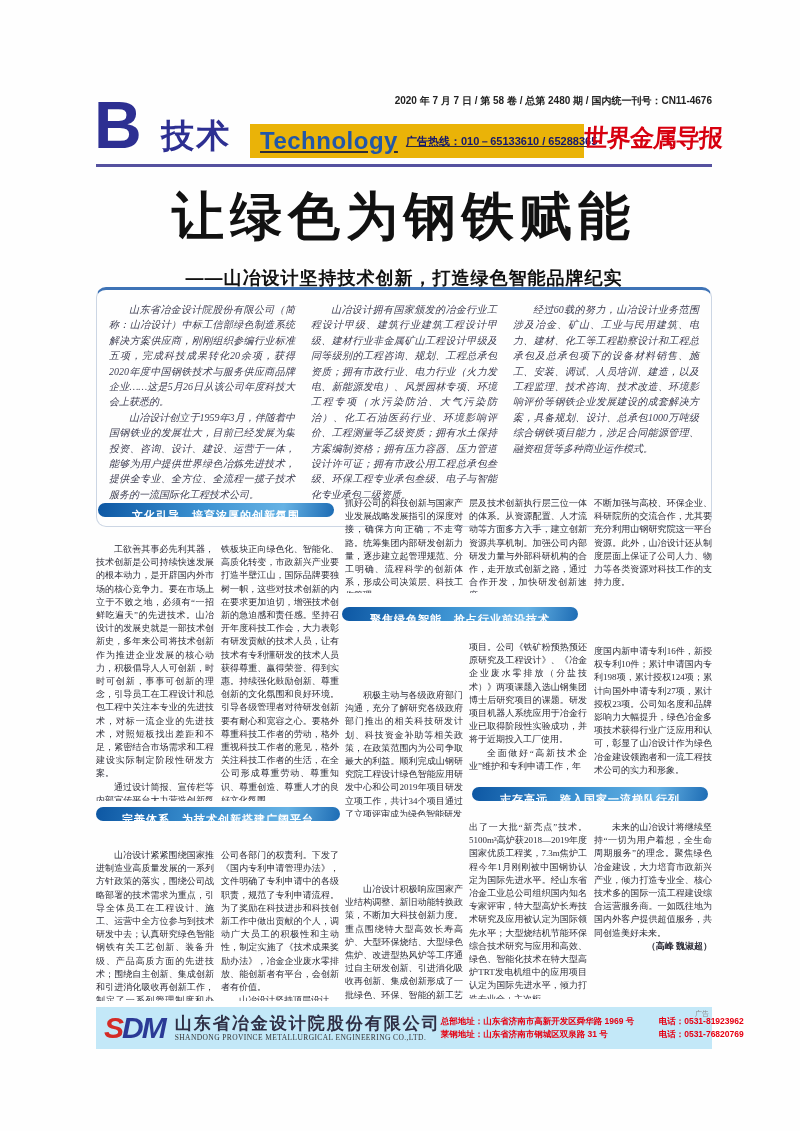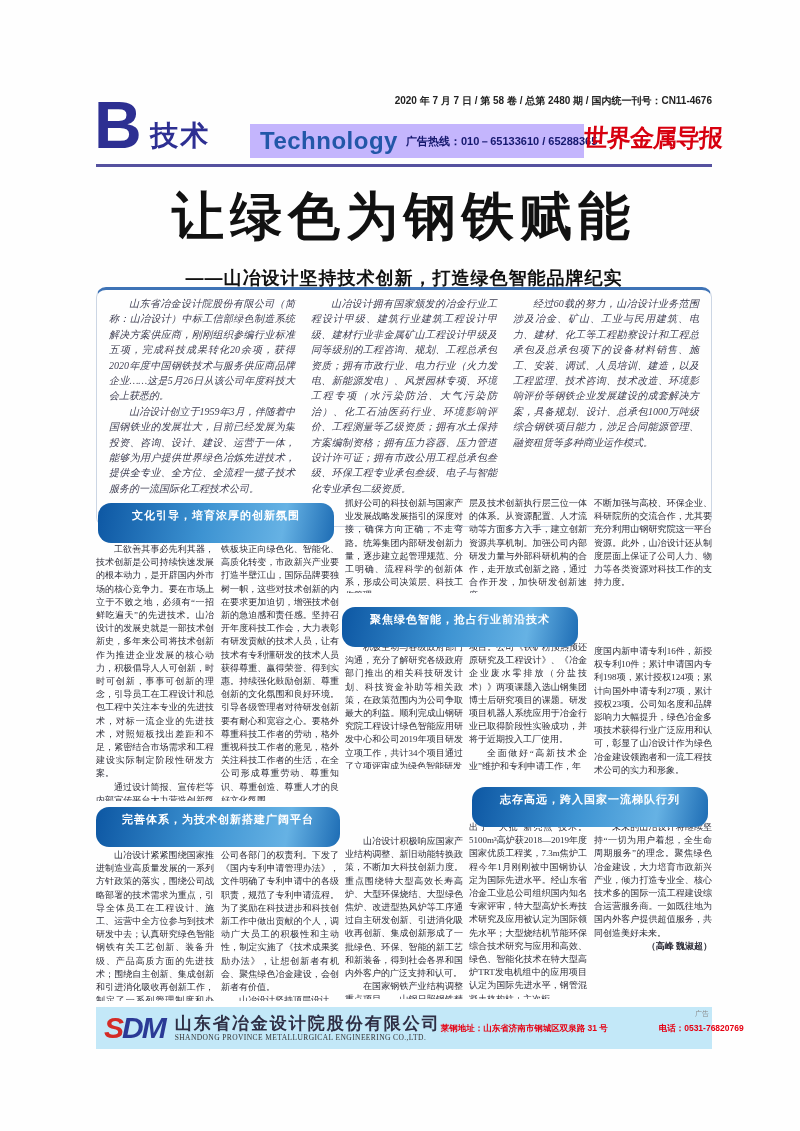--- a/index.html
+++ b/index.html
@@ -12,8 +12,8 @@
   .section-block{position:absolute;left:94px;top:92px;color:#2d2f92;
                  font-family:"Liberation Sans","DejaVu Sans",sans-serif;font-weight:bold;}
   .section-letter{font-size:66px;line-height:66px;display:inline-block;vertical-align:bottom;}
-  .section-label{font-size:28px;line-height:36px;display:inline-block;vertical-align:bottom;
-                 margin-left:4px;margin-bottom:4px;letter-spacing:2px;}
+  .section-label{font-size:33px;line-height:36px;display:inline-block;vertical-align:bottom;
+                 margin-left:15px;margin-bottom:4px;letter-spacing:2px;}
   .tech-band{position:absolute;left:250px;top:124px;width:334px;height:34px;background:#c4b5fd;
              display:flex;align-items:center;padding:0 10px;box-sizing:border-box;}
   .tech-word{font-family:"Liberation Sans","DejaVu Sans",sans-serif;font-weight:bold;

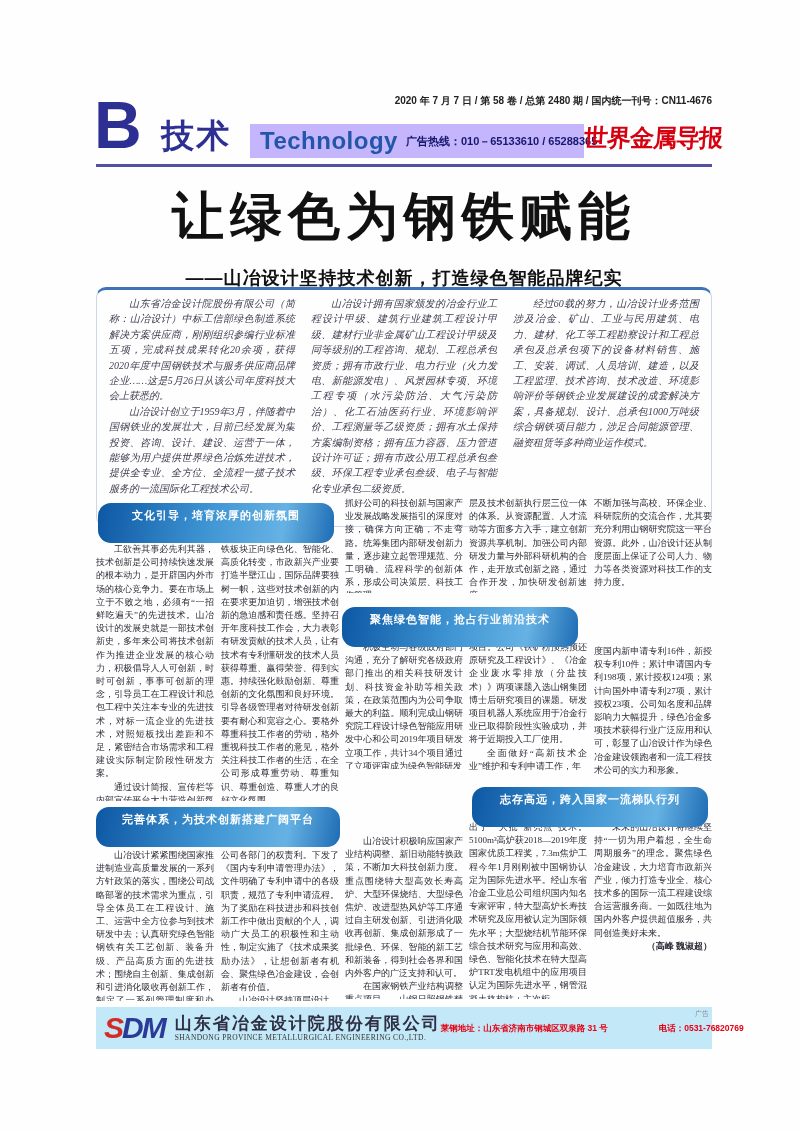--- a/index.html
+++ b/index.html
@@ -14,8 +14,8 @@
   .section-letter{font-size:66px;line-height:66px;display:inline-block;vertical-align:bottom;}
   .section-label{font-size:33px;line-height:36px;display:inline-block;vertical-align:bottom;
                  margin-left:15px;margin-bottom:4px;letter-spacing:2px;}
-  .tech-band{position:absolute;left:250px;top:124px;width:334px;height:34px;background:#c4b5fd;
-             display:flex;align-items:center;padding:0 10px;box-sizing:border-box;}
+  .tech-band{position:absolute;left:250px;top:124px;width:334px;height:34px;background:#eab308;
+             display:flex;align-items:center;padding:0 10px;box-sizing:border-box;text-decoration:underline;}
   .tech-word{font-family:"Liberation Sans","DejaVu Sans",sans-serif;font-weight:bold;
              font-size:24px;color:#2257a8;letter-spacing:0.5px;}
   .hotline{font-family:"Liberation Sans","DejaVu Sans",sans-serif;font-weight:bold;

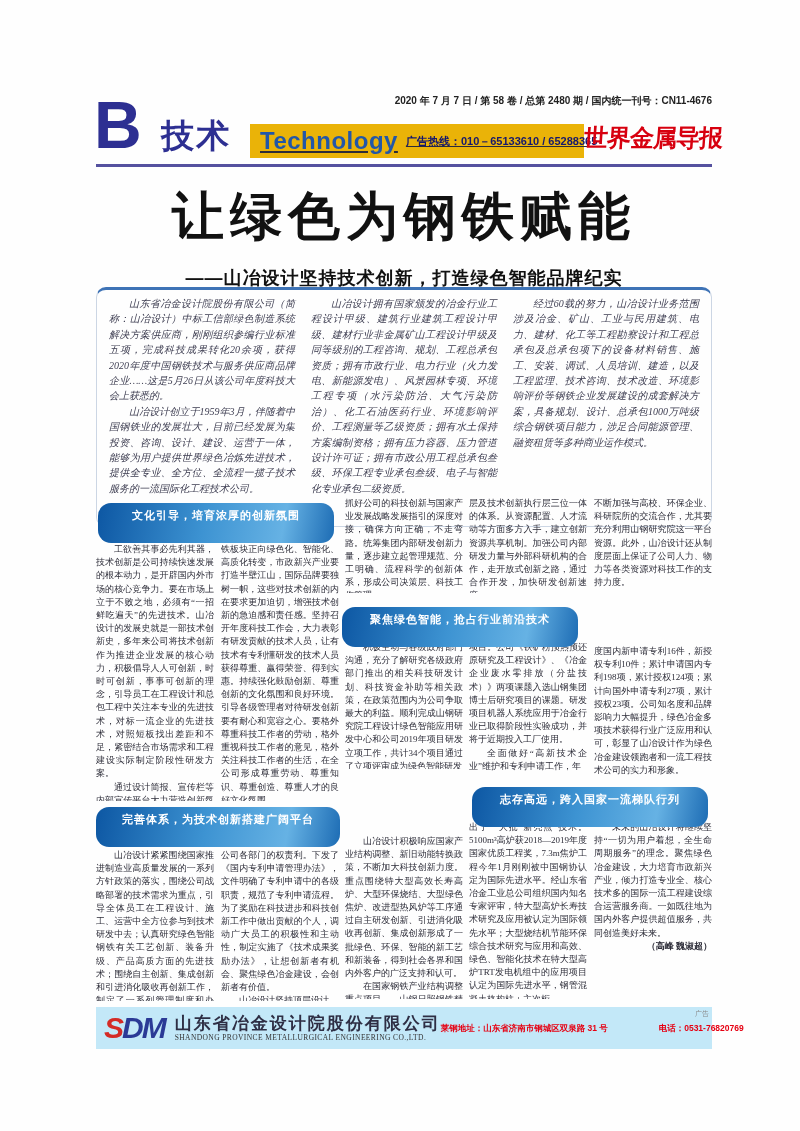--- a/index.html
+++ b/index.html
@@ -34,7 +34,7 @@
   
   .intro{position:absolute;left:96px;top:287px;width:616px;height:240px;box-sizing:border-box;
          border:1px solid #ccd6e4;border-top:3px solid #3e73b6;border-radius:10px;
-         padding:6px 12px;overflow:hidden;
+         padding:12px 12px;overflow:hidden;
          column-count:3;column-gap:16px;
          font-style:italic;font-size:10px;line-height:15.4px;text-align:justify;color:#3c3c50;}
   .intro p{margin:0;text-indent:2em;}

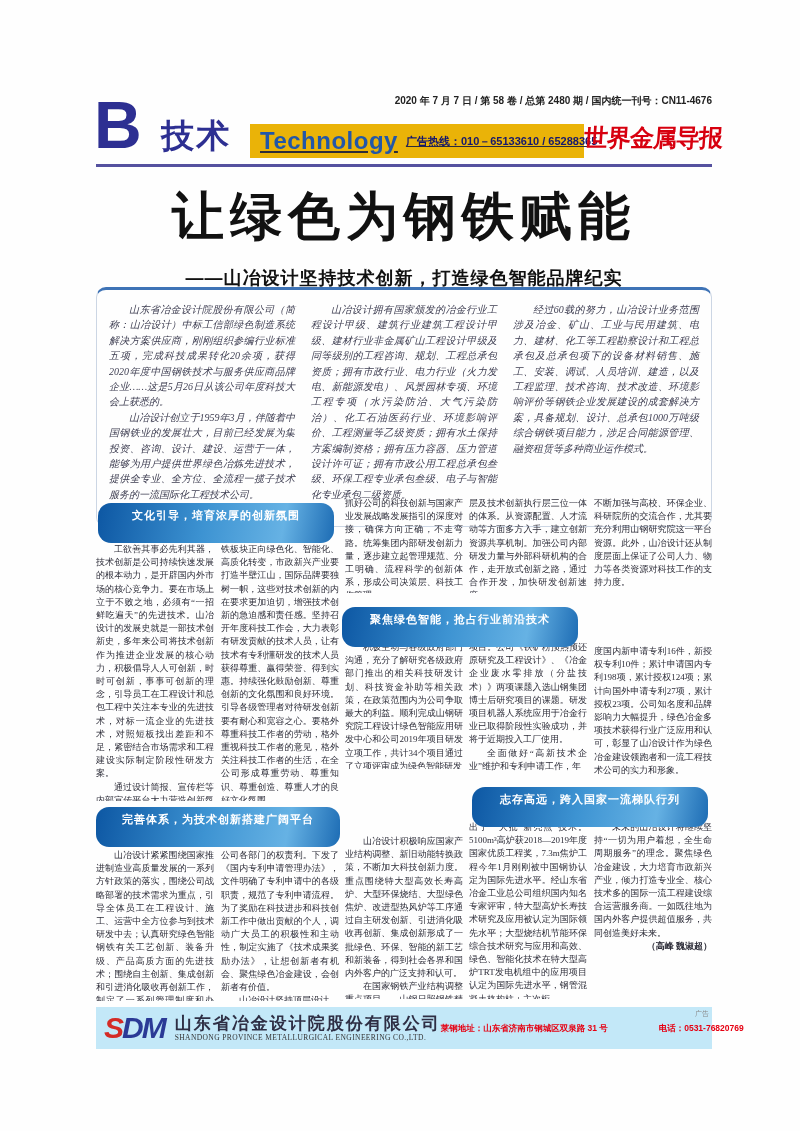--- a/index.html
+++ b/index.html
@@ -47,7 +47,7 @@
   .seg p{margin:0;}
   .p-ind{text-indent:2em;}
   .sp{width:100%;}
-  .pill{position:absolute;height:40px;border-radius:13px;
+  .pill{position:absolute;height:14px;border-radius:13px;
         background:linear-gradient(100deg,#0d57a3 0%,#3d93d2 45%,#66b2e4 78%,#1d6cb4 100%);
         color:#ffffff;font-family:"Liberation Sans","DejaVu Sans",sans-serif;
         font-weight:bold;font-size:11px;line-height:25px;text-align:center;letter-spacing:1px;}

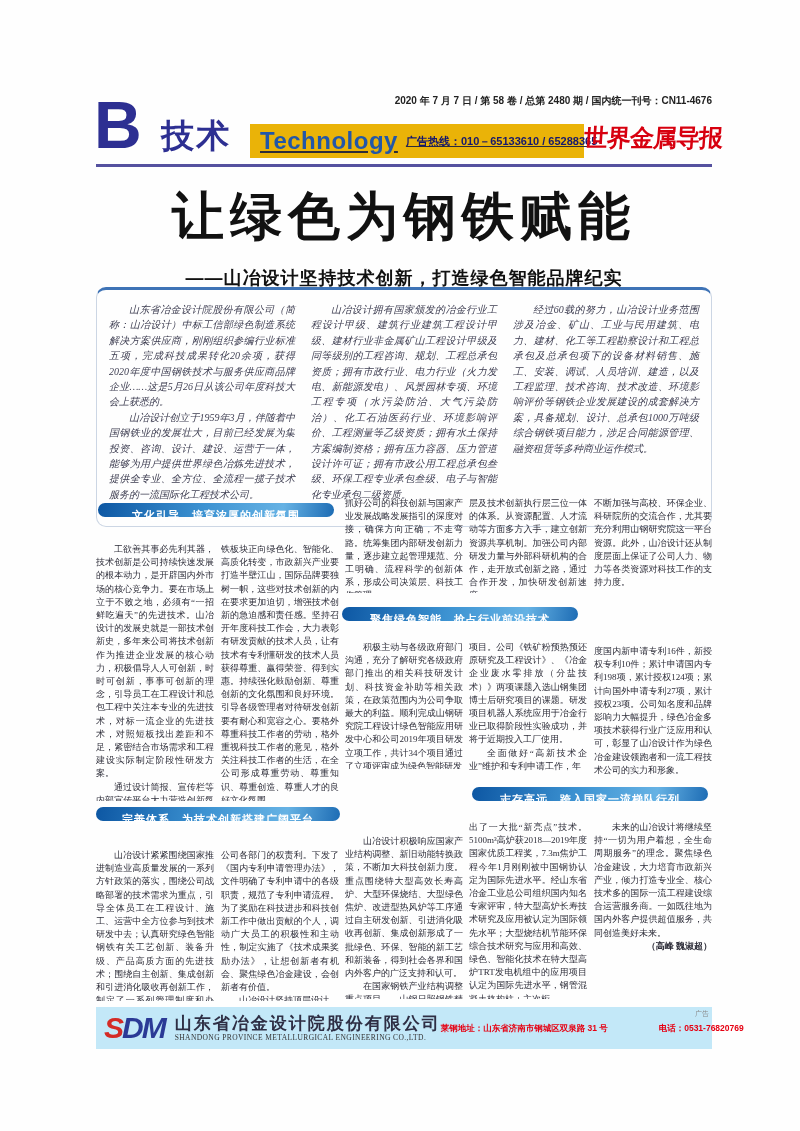--- a/index.html
+++ b/index.html
@@ -135,7 +135,7 @@
         <p>抓好公司的科技创新与国家产业发展战略发展指引的深度对接，确保方向正确，不走弯路。统筹集团内部研发创新力量，逐步建立起管理规范、分工明确、流程科学的创新体系，形成公司决策层、科技工作管理</p>
       </div>
       <div class="sp" style="height:48px;"></div>
-      <div class="seg" style="height:128px;">
+      <div class="seg" style="height:128px;margin-top:48px;">
         <p class="p-ind">积极主动与各级政府部门沟通，充分了解研究各级政府部门推出的相关科技研发计划、科技资金补助等相关政策，在政策范围内为公司争取最大的利益。顺利完成山钢研究院工程设计绿色智能应用研发中心和公司2019年项目研发立项工作，共计34个项目通过了立项评审成为绿色智能研发</p>
       </div>
       <div class="sp" style="height:66px;"></div>

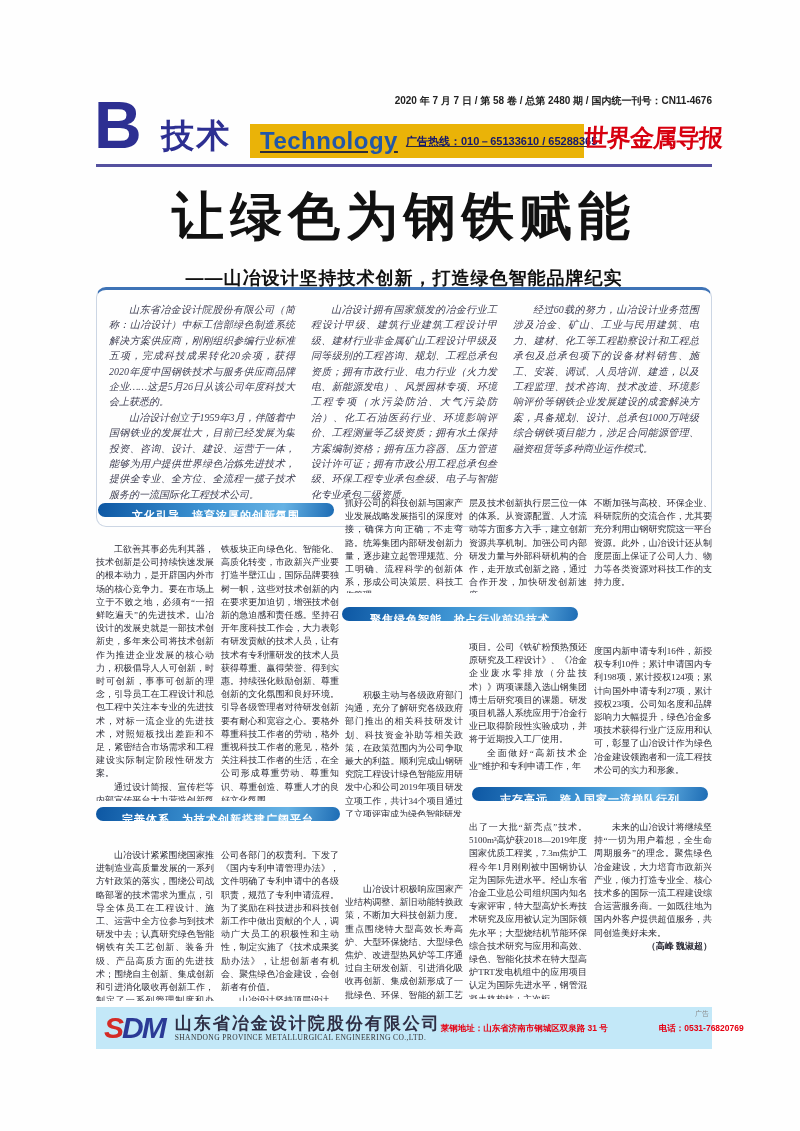--- a/index.html
+++ b/index.html
@@ -156,7 +156,7 @@
       </div>
       <div class="sp" style="height:46px;"></div>
       <div class="seg" style="height:178px;">
-        <p>出了一大批“新亮点”技术。5100m³高炉获2018—2019年度国家优质工程奖，7.3m焦炉工程今年1月刚刚被中国钢协认定为国际先进水平。经山东省冶金工业总公司组织国内知名专家评审，特大型高炉长寿技术研究及应用被认定为国际领先水平；大型烧结机节能环保综合技术研究与应用和高效、绿色、智能化技术在特大型高炉TRT发电机组中的应用项目认定为国际先进水平，钢管混凝土格构柱＋主次桁</p>
+        <p>出了一大批“新亮点”技术。5100m³高炉获2018—2019年度国家优质工程奖，7.3m焦炉工程今年1月刚刚被中国钢协认定为国际先进水平。经山东省冶金工业总公司组织国内知名专家评审，特大型高炉长寿技术研究及应用被认定为国际领先水平；大型烧结机节能环保综合技术研究与应用和高效、绿色、智能化技术在特大型高炉TRT发电机组中的应用项目认定为国际先进水平，倾力打造专业全＋主次桁</p>
       </div>
     </div>
 

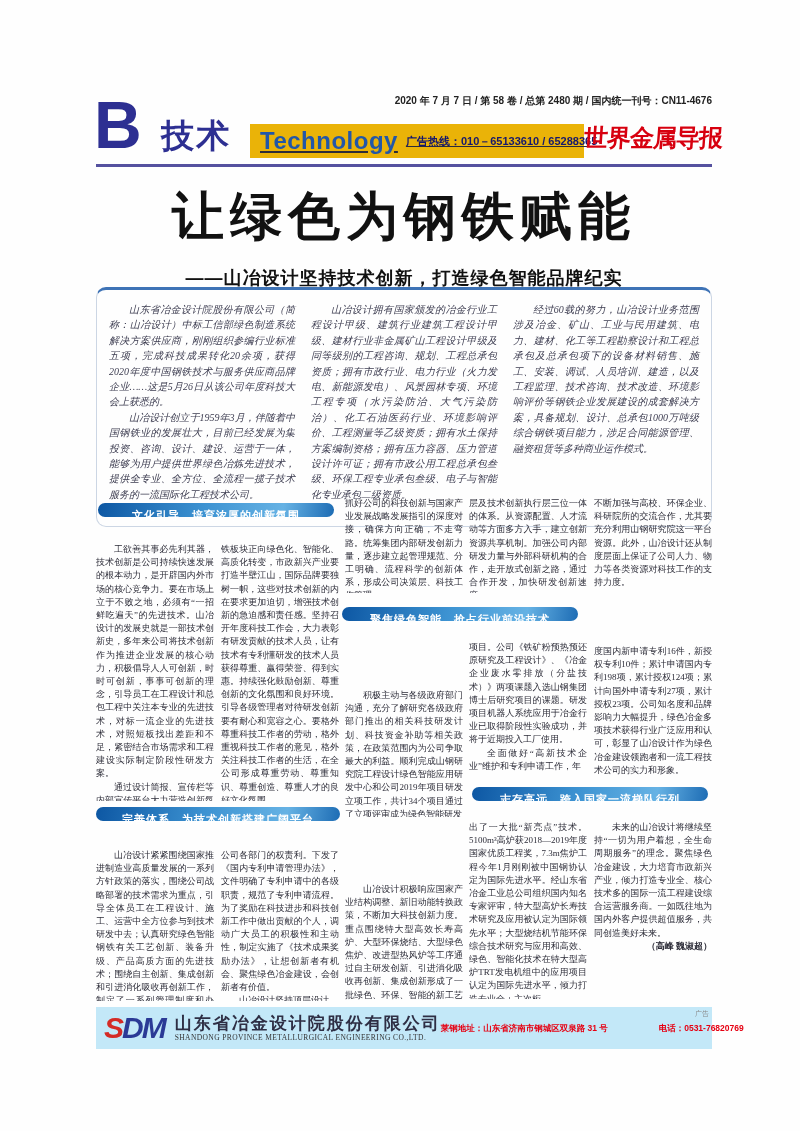--- a/index.html
+++ b/index.html
@@ -125,7 +125,7 @@
       </div>
       <div class="sp" style="height:48px;"></div>
       <div class="seg" style="height:152px;">
-        <p>公司各部门的权责利。下发了《国内专利申请管理办法》，文件明确了专利申请中的各级职责，规范了专利申请流程。为了奖励在科技进步和科技创新工作中做出贡献的个人，调动广大员工的积极性和主动性，制定实施了《技术成果奖励办法》，让想创新者有机会、聚焦绿色冶金建设，会创新者有价值。</p>
+        <p>公司各部门的权责利。下发了《国内专利申请管理办法》，文件明确了专利申请中的各级职责，规范了专利申请流程。为了奖励在科技进步和科技创新工作中做出贡献的个人，调动广大员工的积极性和主动性，制定实施了《技术成果奖励办法》，冶金企业废水零排放、能创新者有平台，会创新者有价值。</p>
         <p class="p-ind">山冶设计坚持顶层设计，</p>
       </div>
     </div>

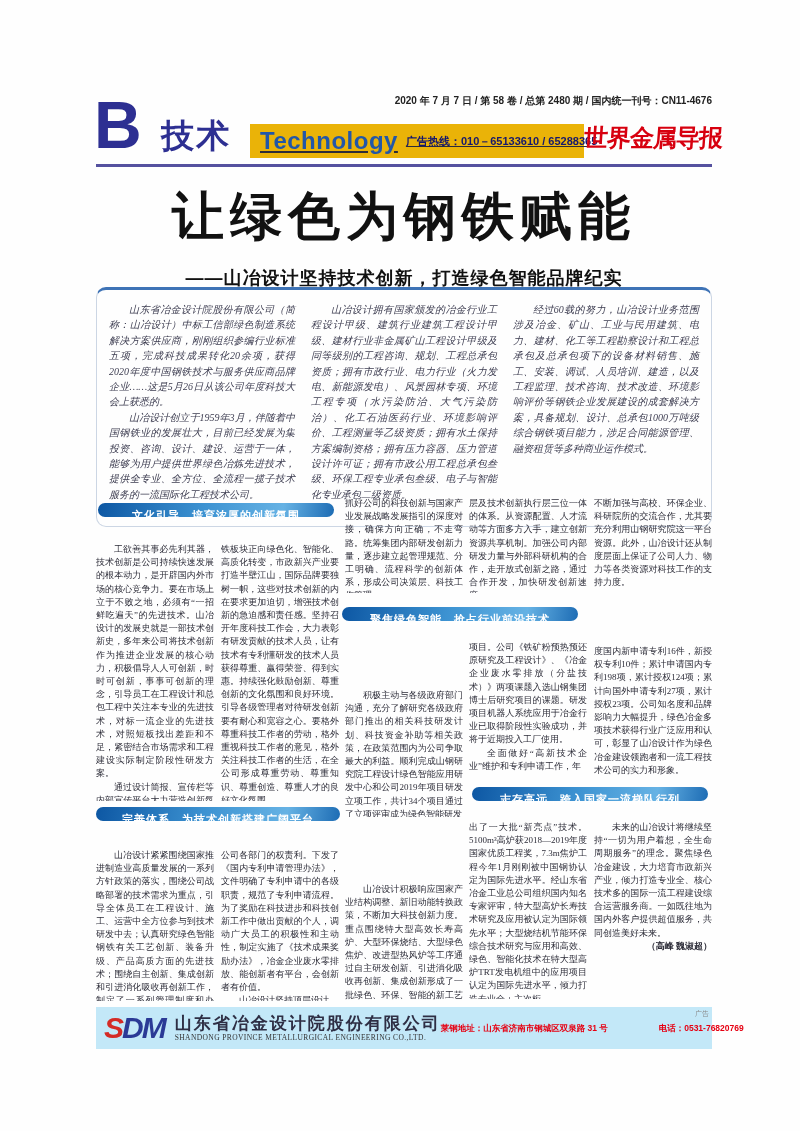--- a/index.html
+++ b/index.html
@@ -189,6 +189,10 @@
     </div>
     <div class="footer-right">
       <div class="row">
+        <span class="addr">总部地址：山东省济南市高新开发区舜华路 1969 号</span>
+        <span>电话：0531-81923962</span>
+      </div>
+      <div class="row">
         <span class="addr">莱钢地址：山东省济南市钢城区双泉路 31 号</span>
         <span>电话：0531-76820769</span>
       </div>

